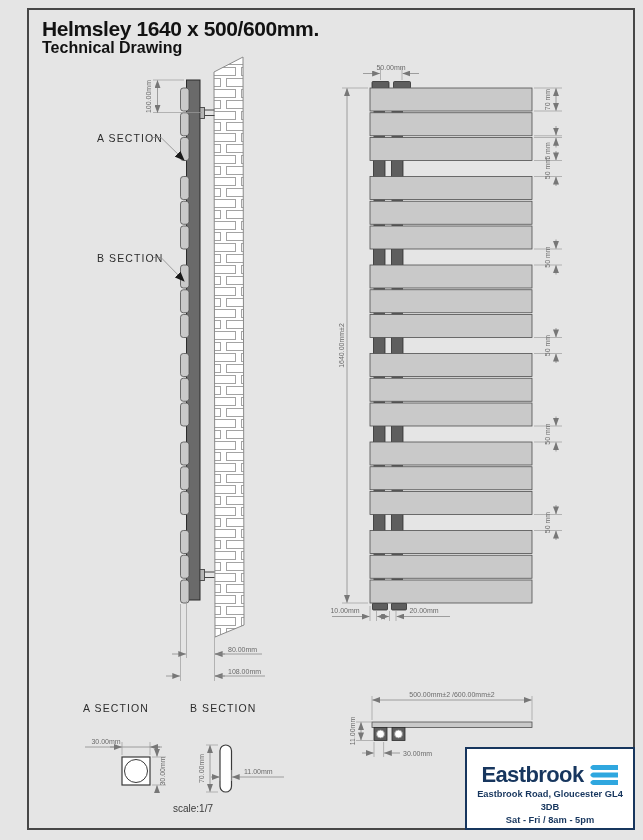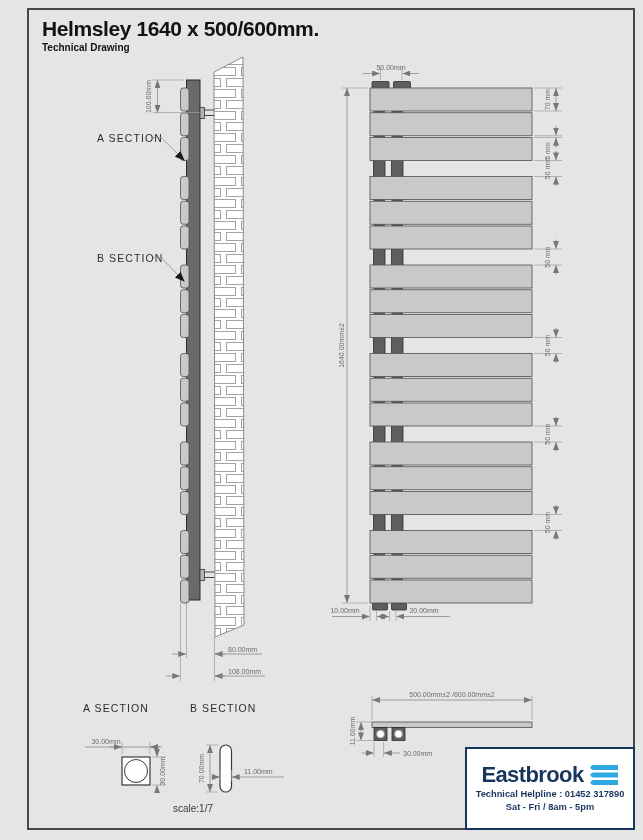--- a/index.html
+++ b/index.html
@@ -9,7 +9,7 @@
          border:2px solid #474747;box-sizing:border-box;}
   .title-block{position:absolute;left:42px;top:17px;}
   .title{font-size:21px;font-weight:bold;color:#121212;letter-spacing:-0.4px;line-height:23px;}
-  .subtitle{font-size:10px;font-weight:bold;color:#121212;line-height:16px;}
+  .subtitle{font-size:16px;font-weight:bold;color:#121212;line-height:16px;}
   svg.drawing{position:absolute;left:0;top:0;}
   .dimsm{font-size:7px;fill:#6b6b6b;}
   .sec{font-size:10.5px;fill:#2d2d2d;letter-spacing:1.1px;}

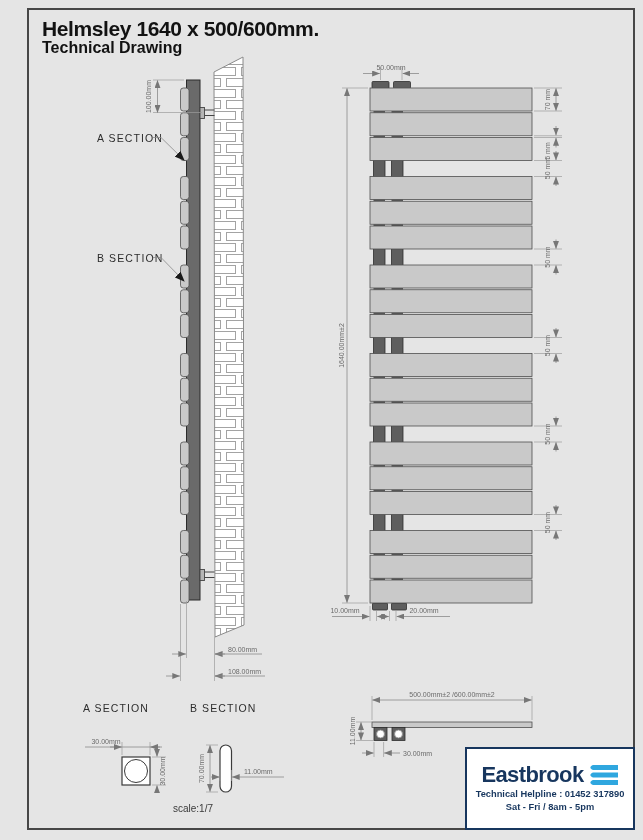--- a/index.html
+++ b/index.html
@@ -314,6 +314,7 @@
       </svg>
     </div>
     <div class="logo-lines">
+      <div>Eastbrook Road, Gloucester GL4 3DB</div>
       <div>Technical Helpline : 01452 317890</div>
       <div>Sat - Fri / 8am - 5pm</div>
     </div>

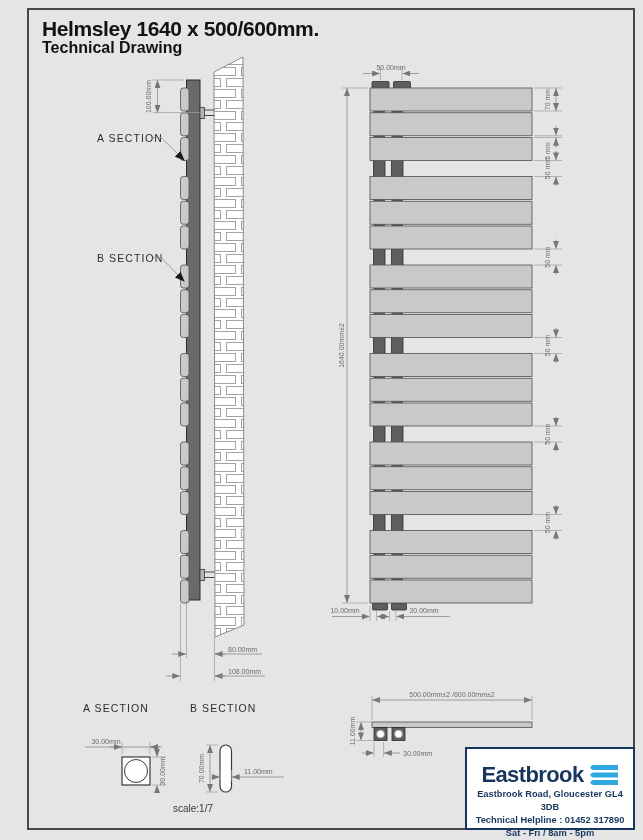--- a/index.html
+++ b/index.html
@@ -315,7 +315,6 @@
     </div>
     <div class="logo-lines">
       <div>Eastbrook Road, Gloucester GL4 3DB</div>
-      <div>Technical Helpline : 01452 317890</div>
       <div>Sat - Fri / 8am - 5pm</div>
     </div>
   </div>

